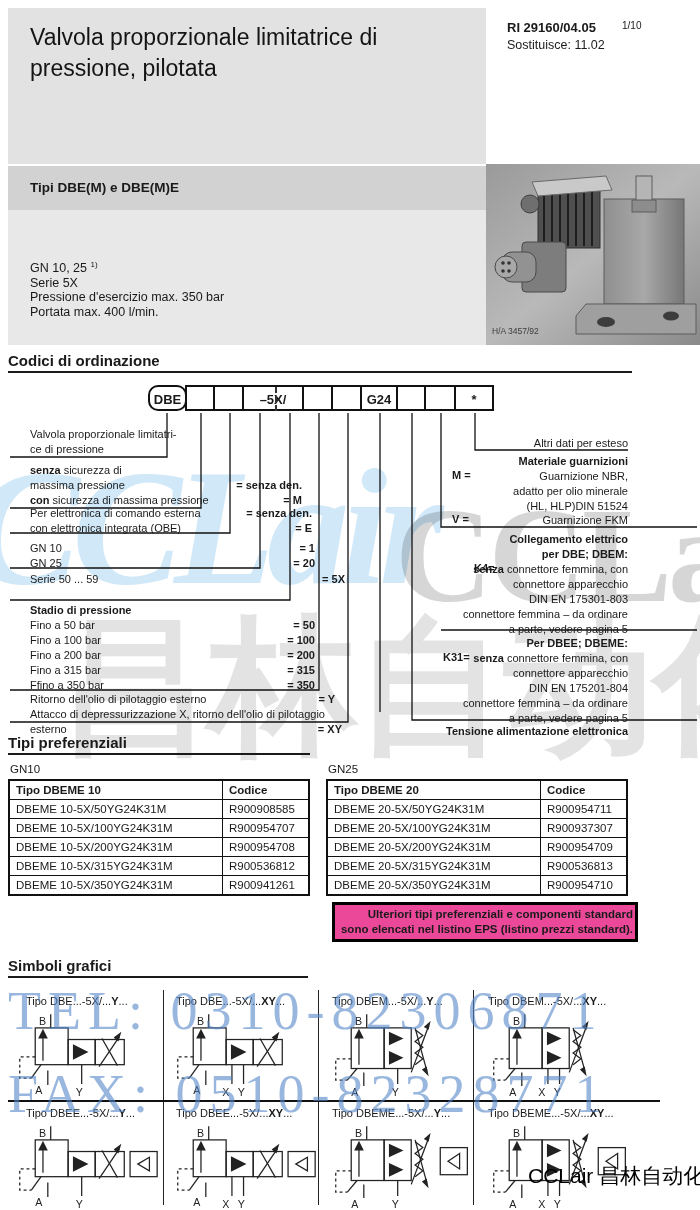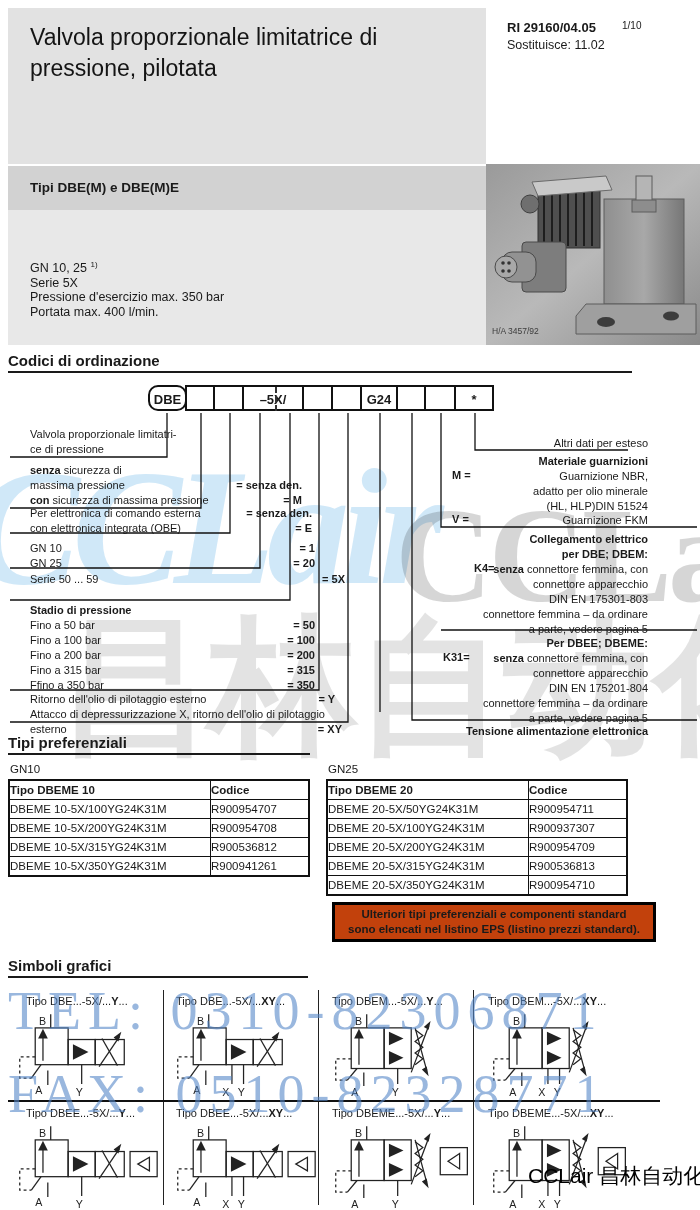--- a/index.html
+++ b/index.html
@@ -35,7 +35,7 @@
   .lbl .lead{font-weight:bold;}
   .lbl .row{position:relative;}
   .bold{font-weight:bold;}
-  .rlbl{font-size:11px;line-height:15px;text-align:right;z-index:3;margin-left:20px;}
+  .rlbl{font-size:11px;line-height:15px;text-align:right;z-index:3;}
   .rkey{font-size:11px;font-weight:bold;z-index:3;}
   
   .ptable{position:absolute;border-collapse:collapse;z-index:3;background:#fff;}

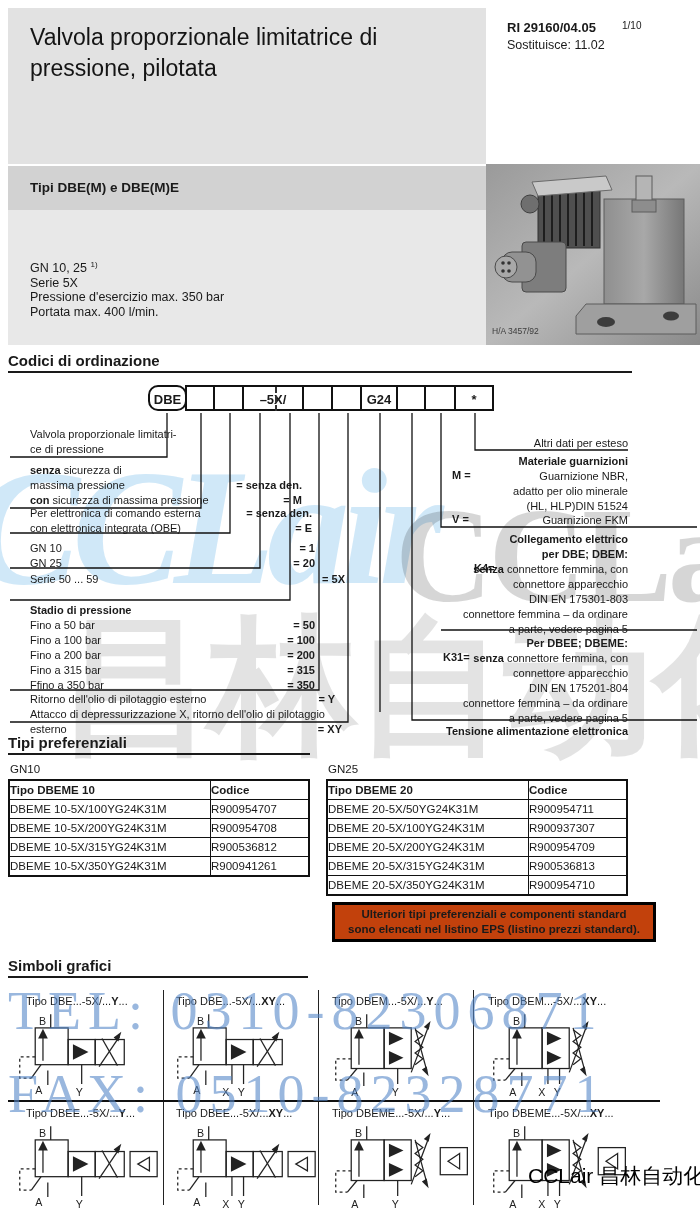--- a/index.html
+++ b/index.html
@@ -40,7 +40,7 @@
   
   .ptable{position:absolute;border-collapse:collapse;z-index:3;background:#fff;}
   .ptable td,.ptable th{border:1px solid #111;font-size:11.5px;text-align:left;
-      padding:2px 0;height:14px;font-family:"Liberation Sans",sans-serif;}
+      padding:2px 6px;height:14px;font-family:"Liberation Sans",sans-serif;}
   .ptable th{font-weight:bold;}
   .ptable{border:2px solid #111;}
   .gn-label{font-size:11.5px;z-index:3;}

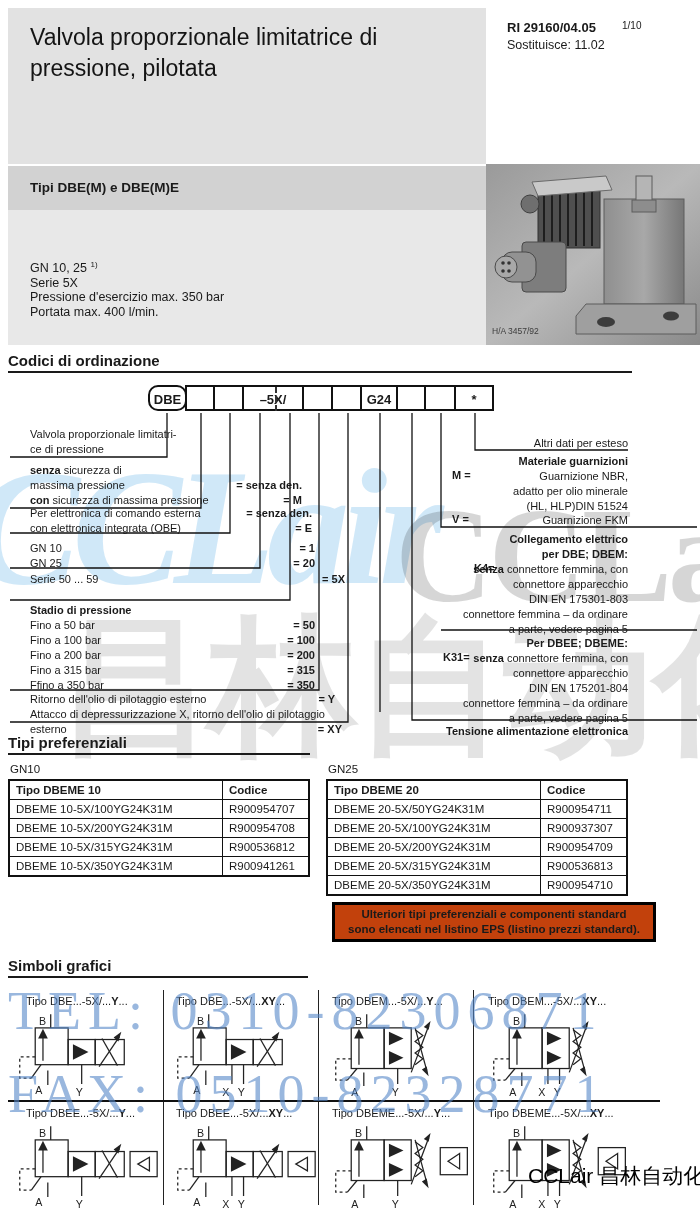--- a/index.html
+++ b/index.html
@@ -252,6 +252,10 @@
       <th>Codice</th>
     </tr>
     <tr>
+          <td>DBEME 10-5X/50YG24K31M</td>
+          <td>R900908585</td>
+        </tr>
+    <tr>
           <td>DBEME 10-5X/100YG24K31M</td>
           <td>R900954707</td>
         </tr>

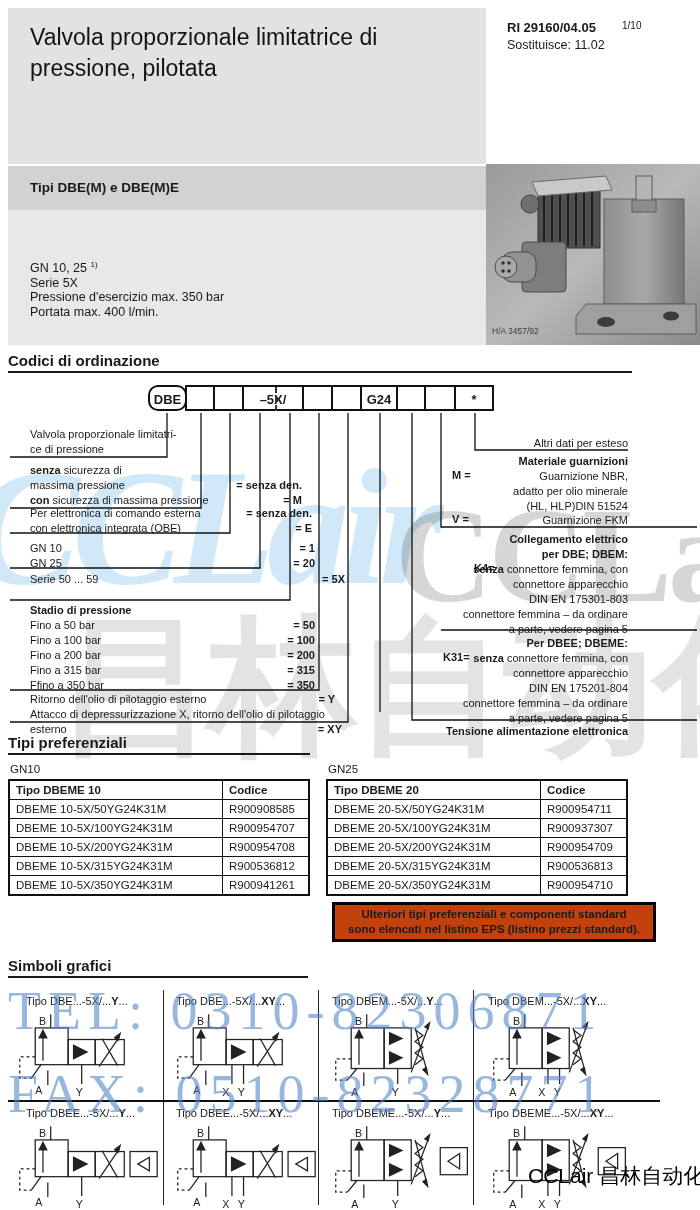--- a/index.html
+++ b/index.html
@@ -44,8 +44,8 @@
   .ptable th{font-weight:bold;}
   .ptable{border:2px solid #111;}
   .gn-label{font-size:11.5px;z-index:3;}
-  .note-box{left:332px;top:902px;width:296px;border:3px solid #000;background:#c2410c;
-            font-size:11.5px;font-weight:bold;text-align:center;line-height:15px;padding:2px 11px;z-index:3;}
+  .note-box{left:332px;top:902px;width:296px;border:3px solid #000;background:#ec4899;
+            font-size:11.5px;font-weight:bold;text-align:right;line-height:15px;padding:2px 2px;z-index:3;}
   
   .sym-label{font-size:11px;z-index:3;white-space:nowrap;}
   .sym-svg{z-index:3;}

